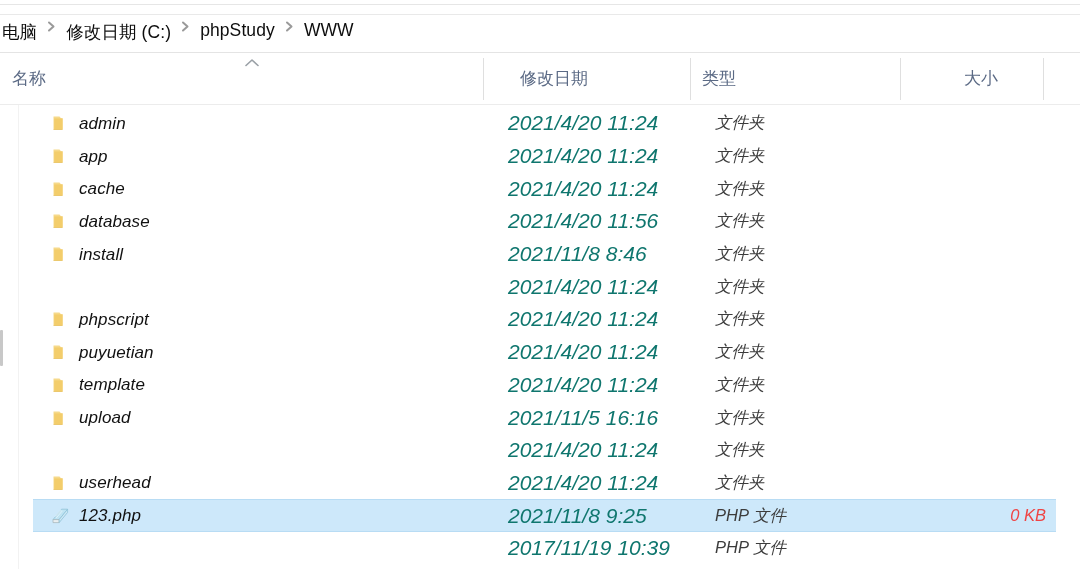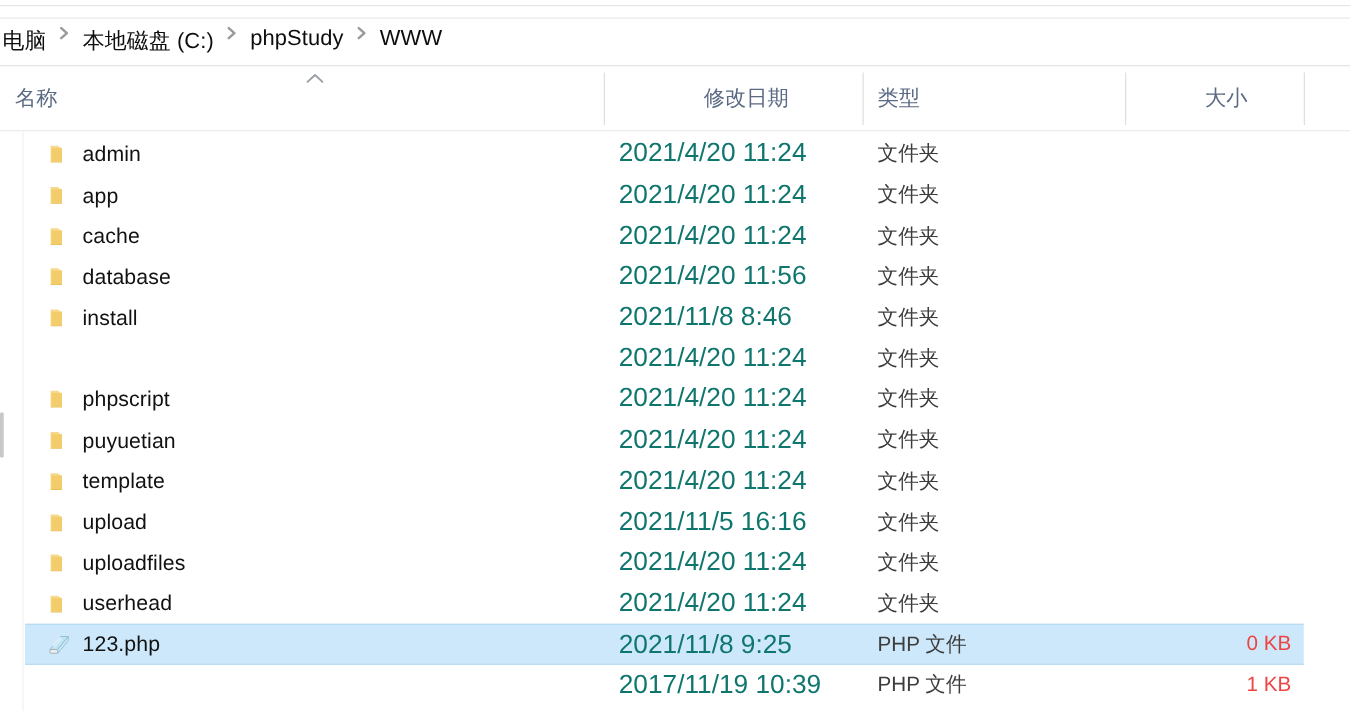--- a/index.html
+++ b/index.html
@@ -213,7 +213,7 @@
         <path d="M2 1.5 L6.5 5.5 L2 9.5" fill="none" stroke="#9a9a9a" stroke-width="2" stroke-linecap="round" stroke-linejoin="round"></path>
       </svg>
     </span>
-    <span class="crumb">本地磁盘 (C:)</span>
+    <span class="crumb">修改日期 (C:)</span>
     <span class="crumb-sep">
       <svg width="9" height="11" viewBox="0 0 9 11">
         <path d="M2 1.5 L6.5 5.5 L2 9.5" fill="none" stroke="#9a9a9a" stroke-width="2" stroke-linecap="round" stroke-linejoin="round"></path>

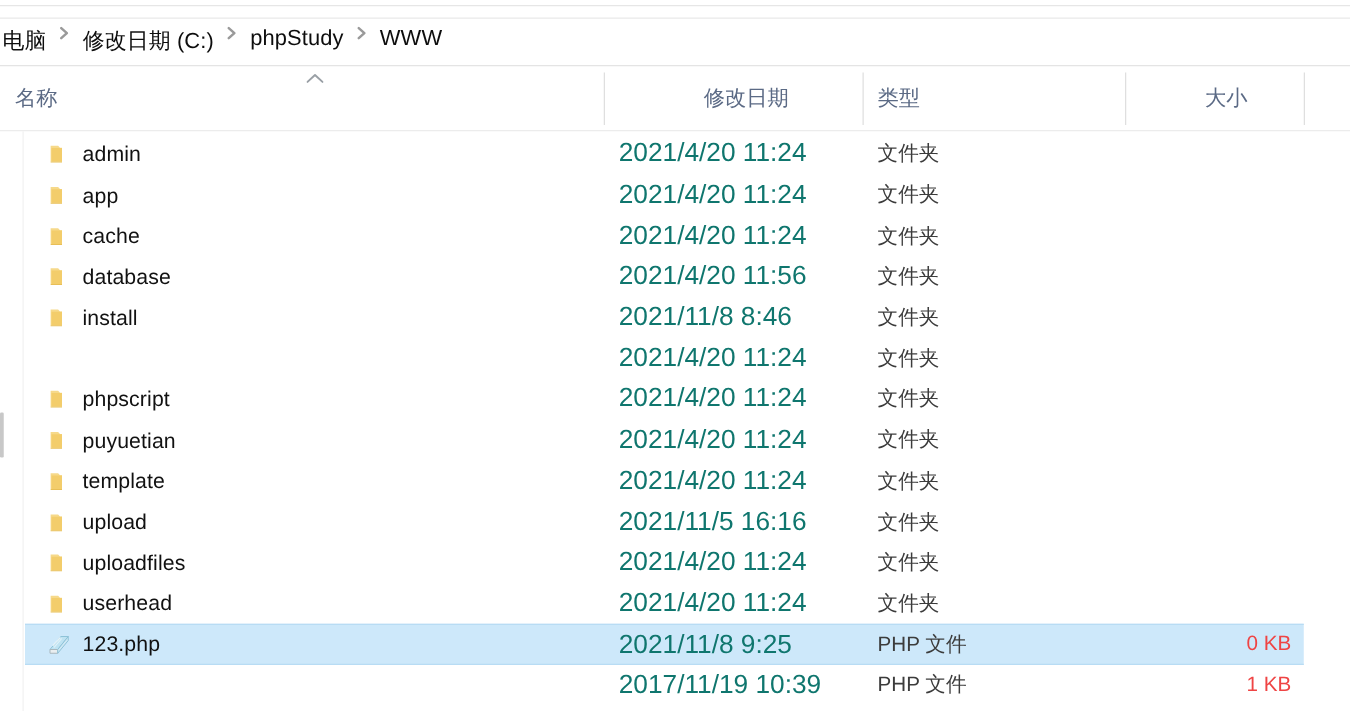--- a/index.html
+++ b/index.html
@@ -240,7 +240,7 @@
 </div>
 
 <div class="col-sep" style="left:483px;"></div>
-<div class="col-header" style="left:505px; width:207px;padding-left:46px;">
+<div class="col-header" style="left:462px; width:207px;padding-left:46px;">
   <span class="label">修改日期</span>
 </div>
 

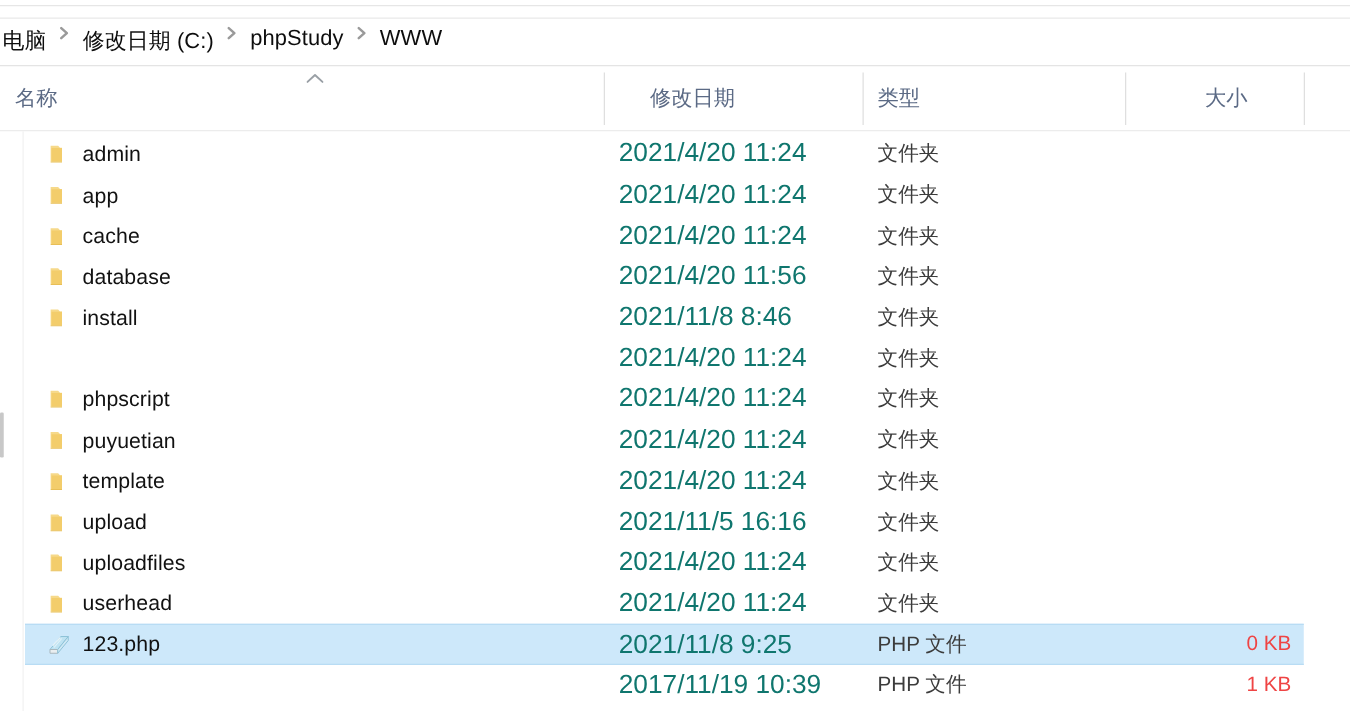--- a/index.html
+++ b/index.html
@@ -104,9 +104,10 @@
   
   .file-list {
     position: absolute;
-    left: 0;
+    left: 13px;
     top: 107px;
     width: 904px;
+    font-style: italic;
   }
   .row {
     position: relative;

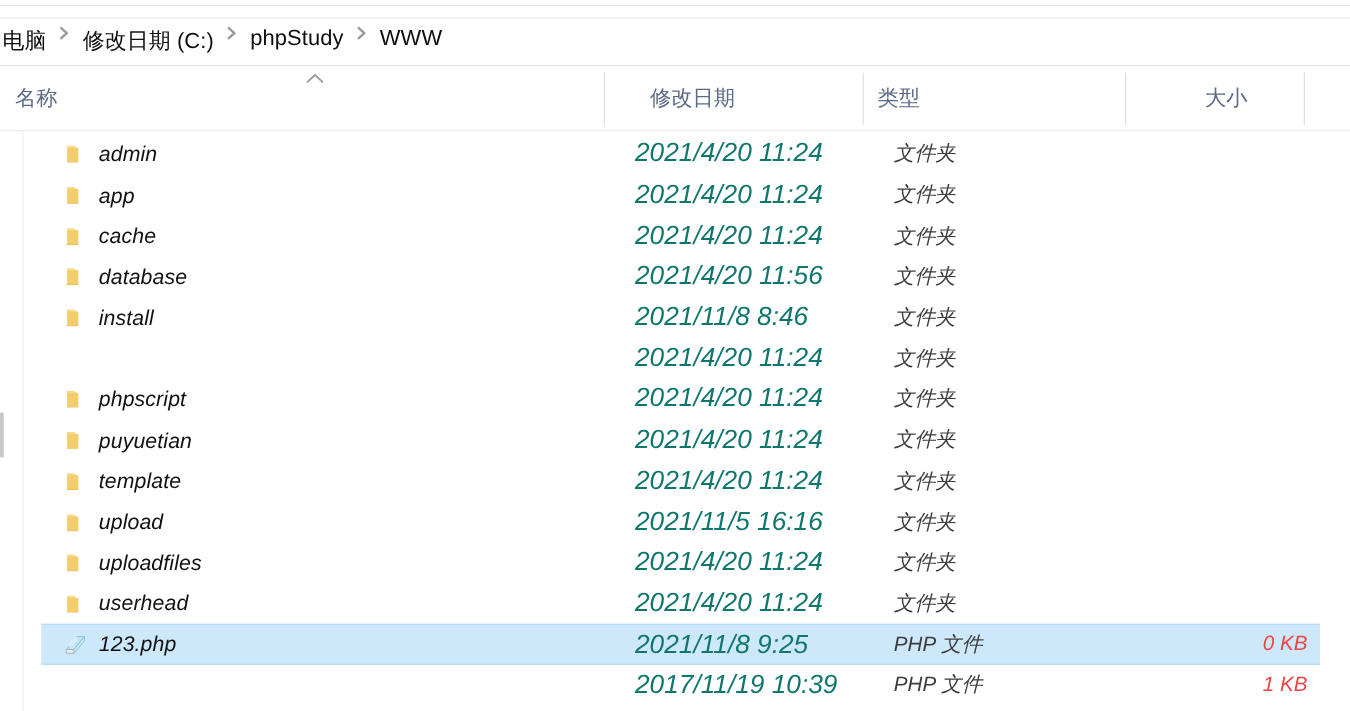--- a/index.html
+++ b/index.html
@@ -403,16 +403,6 @@
       <div class="cell cell-size"></div>
     </div>
     <div class="row">
-      <div class="cell cell-name">
-        <span class="icon">
-          <svg width="22" height="22" viewBox="0 0 22 22">
-            <path d="M4.5 4.5 H10.5 L12 6.2 H13.6 V17.2 H4.5 Z" fill="#f6d98a"></path>
-            <path d="M5.2 6.4 H13.6 V17.2 H5.2 Z" fill="#f3cd6b"></path>
-            <path d="M4.5 17.2 H13.6 V18 H4.5 Z" fill="#e8bf57"></path>
-          </svg>
-        </span>
-        <span class="name-text">uploadfiles</span>
-      </div>
       <div class="cell cell-date">2021/4/20 11:24</div>
       <div class="cell cell-type">文件夹</div>
       <div class="cell cell-size"></div>

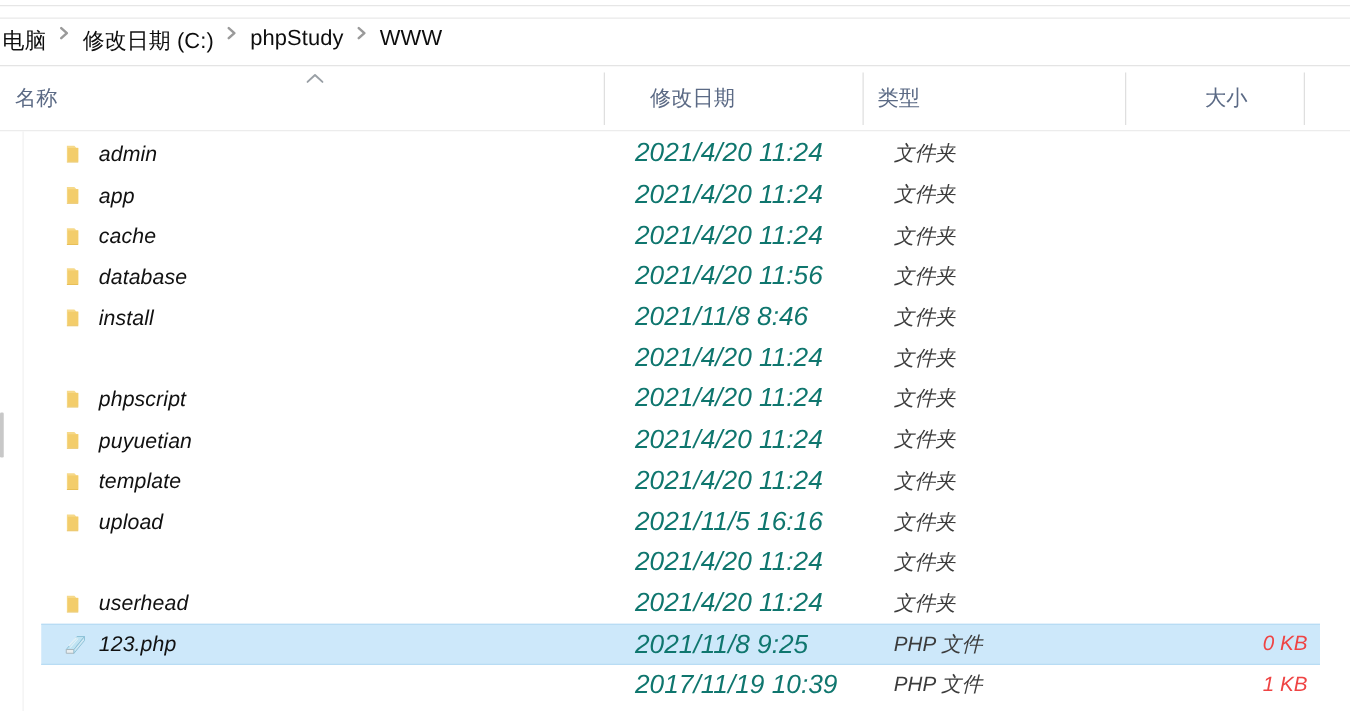--- a/index.html
+++ b/index.html
@@ -443,7 +443,6 @@
     <div class="row">
       <div class="cell cell-date">2017/11/19 10:39</div>
       <div class="cell cell-type">PHP 文件</div>
-      <div class="cell cell-size">1 KB</div>
     </div>
   </div>
 

